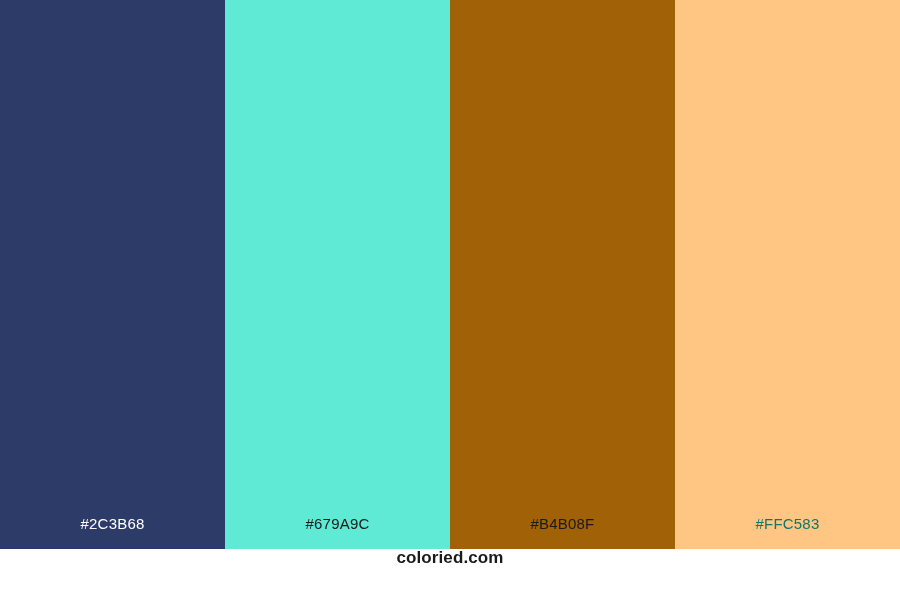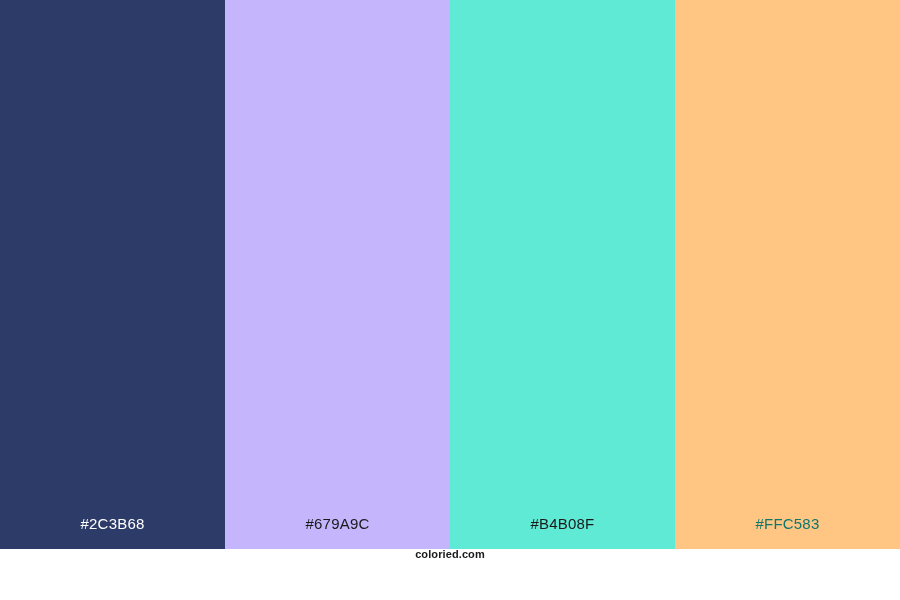--- a/index.html
+++ b/index.html
@@ -93,7 +93,7 @@
     </div>
 
 
-    <div class="swatch" style="background-color: #c4b5fd;">
+    <div class="swatch" style="background-color: #5eead4;">
       <span class="swatch-label label-dark" style="color: rgb(26, 26, 26);">#679A9C</span>
     </div>
 

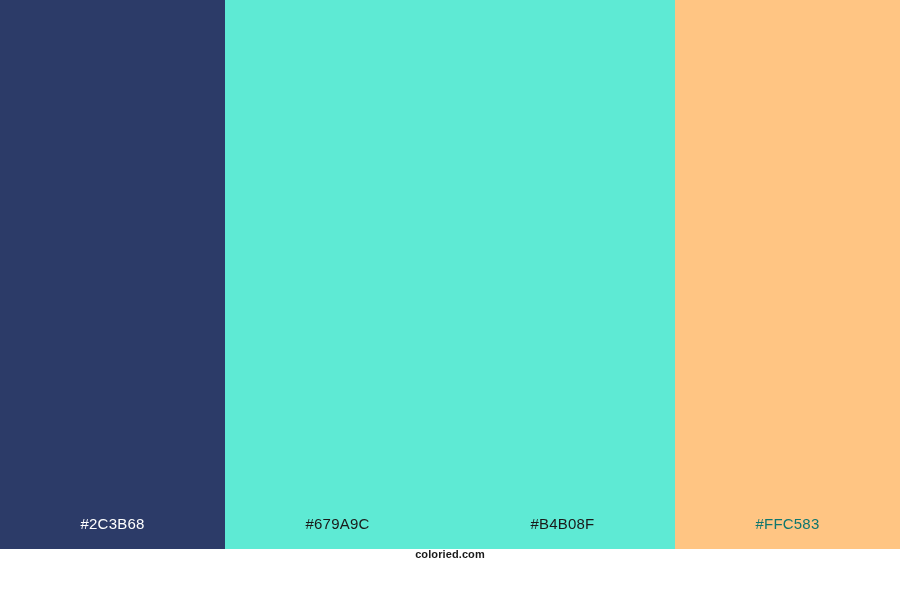--- a/index.html
+++ b/index.html
@@ -97,7 +97,7 @@
       <span class="swatch-label label-dark" style="color: rgb(26, 26, 26);">#679A9C</span>
     </div>
 
-    <div class="swatch" style="background-color: #5eead4;">
+    <div class="swatch" style="background-color: #a16207;">
       <span class="swatch-label label-dark" style="color: rgb(26, 26, 26);">#B4B08F</span>
     </div>
 

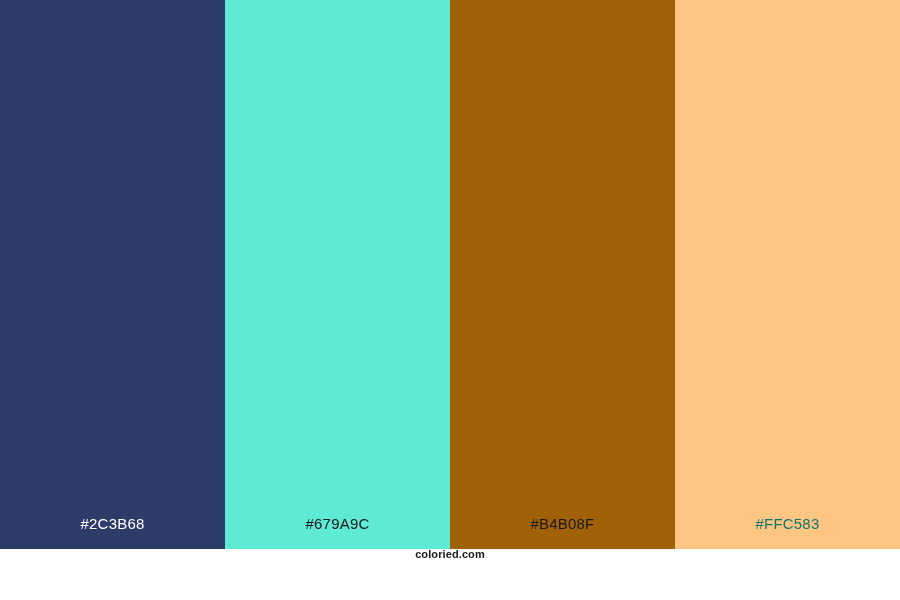--- a/index.html
+++ b/index.html
@@ -73,7 +73,7 @@
 
   .footer-brand {
     font-family: "Liberation Sans", sans-serif;
-    font-size: 11px;
+    font-size: 17px;
     font-weight: 700;
     color: #1a1a1a;
     letter-spacing: 0.1px;

